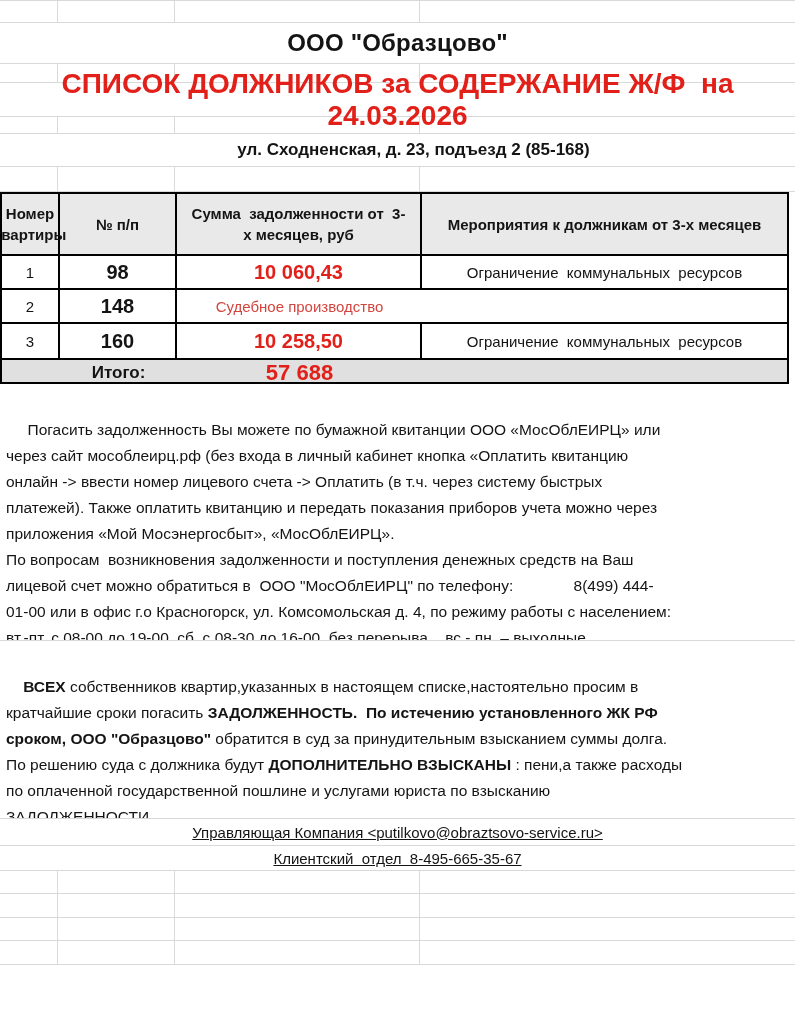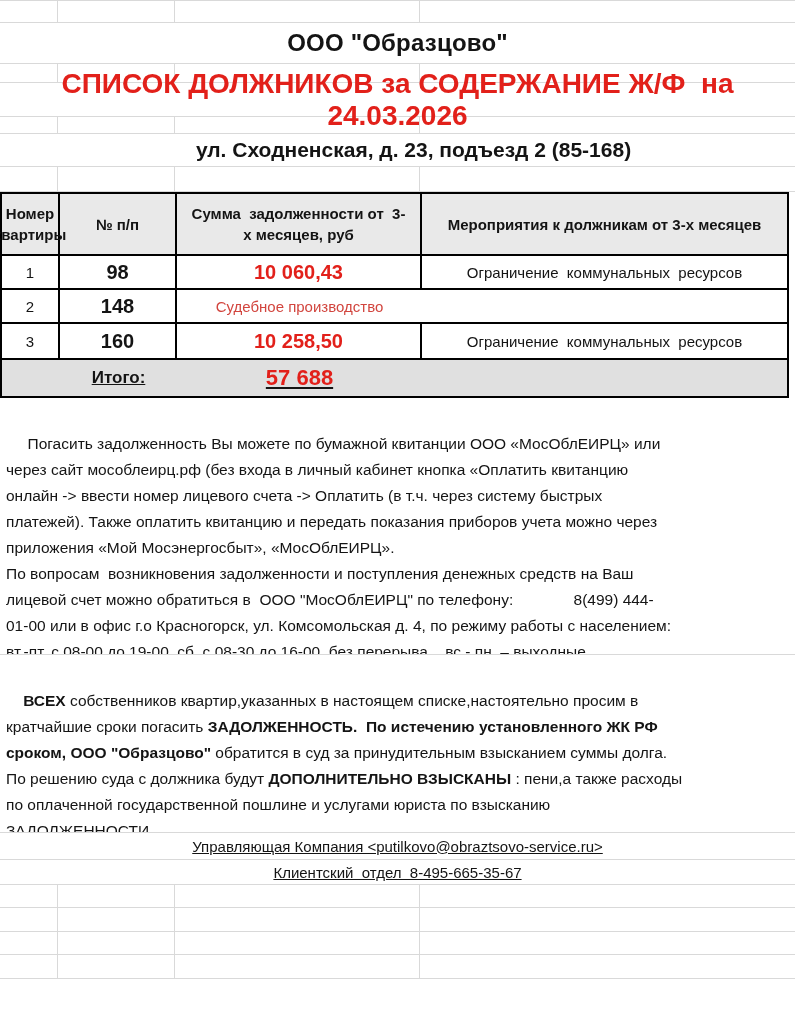--- a/index.html
+++ b/index.html
@@ -41,7 +41,7 @@
   }
   .r-title{height:41px;font-size:24px;font-weight:bold;letter-spacing:.2px;}
   .r-red{height:34px;font-size:28px;font-weight:bold;color:var(--red);white-space:pre-wrap;}
-  .r-addr{height:33px;font-size:21px;font-weight:bold;padding-left:32px;}
+  .r-addr{height:33px;font-size:17px;font-weight:bold;padding-left:32px;}
 
   
   .table{

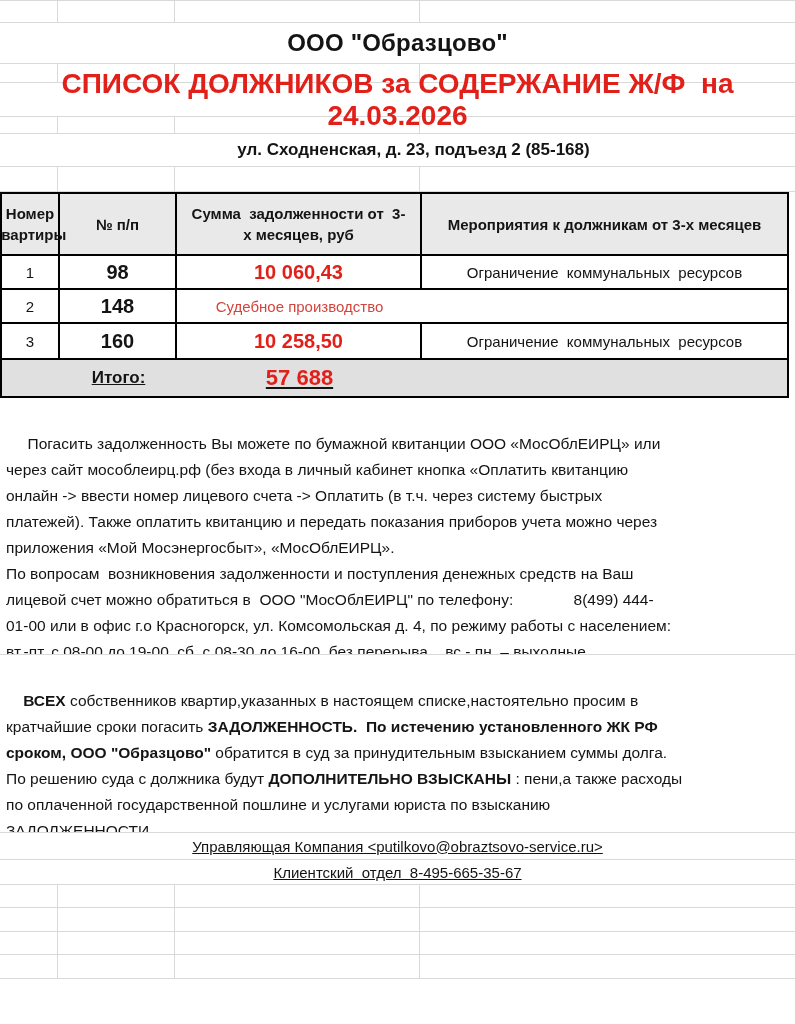--- a/index.html
+++ b/index.html
@@ -66,7 +66,7 @@
   .cell-sum{font-weight:bold;font-size:20px;color:var(--red);}
   .cell-act{font-size:15px;white-space:pre-wrap;}
   .cell-act.red{color:var(--soft-red);}
-  .ttotal{height:38px;background:var(--tot-bg);text-decoration:underline;}
+  .ttotal{height:24px;background:var(--tot-bg);}
   .ttotal>div{border-right:none;}
   .tot-label{font-weight:bold;font-size:17px;}
   .tot-value{font-weight:bold;font-size:22px;color:var(--red);}

